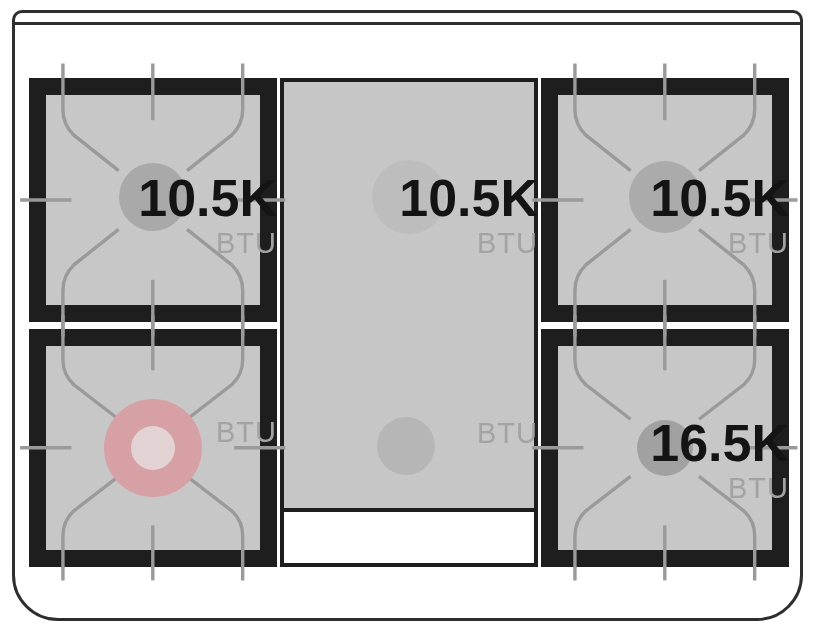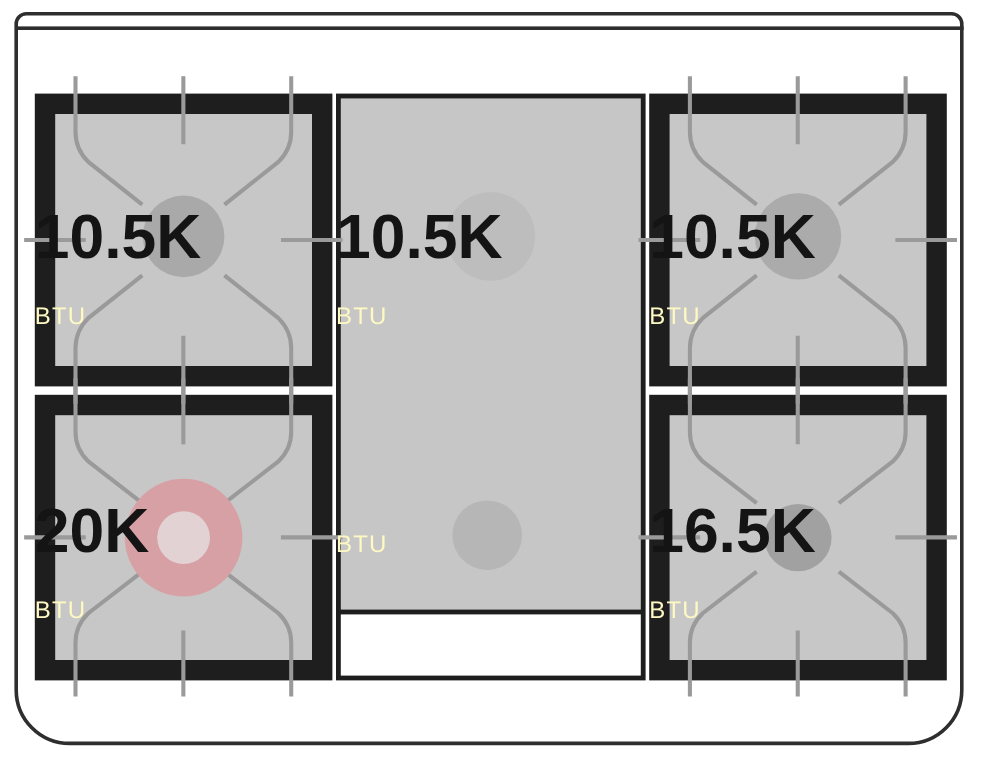--- a/index.html
+++ b/index.html
@@ -47,7 +47,7 @@
   .c-ct{width:74px;height:74px;left:129px;margin-left:-37px;top:82px;}
   .c-cb{width:58px;height:58px;left:126px;margin-left:-29px;top:339px;}
   
-  .label-group{position:absolute;left:0;right:0;text-align:left;z-index:3;}
+  .label-group{position:absolute;left:0;right:0;text-align:right;z-index:3;}
   .lg-toprow{top:92px;}
   .lg-bottomrow{top:86px;}
   .lg-center-top{top:92px;}

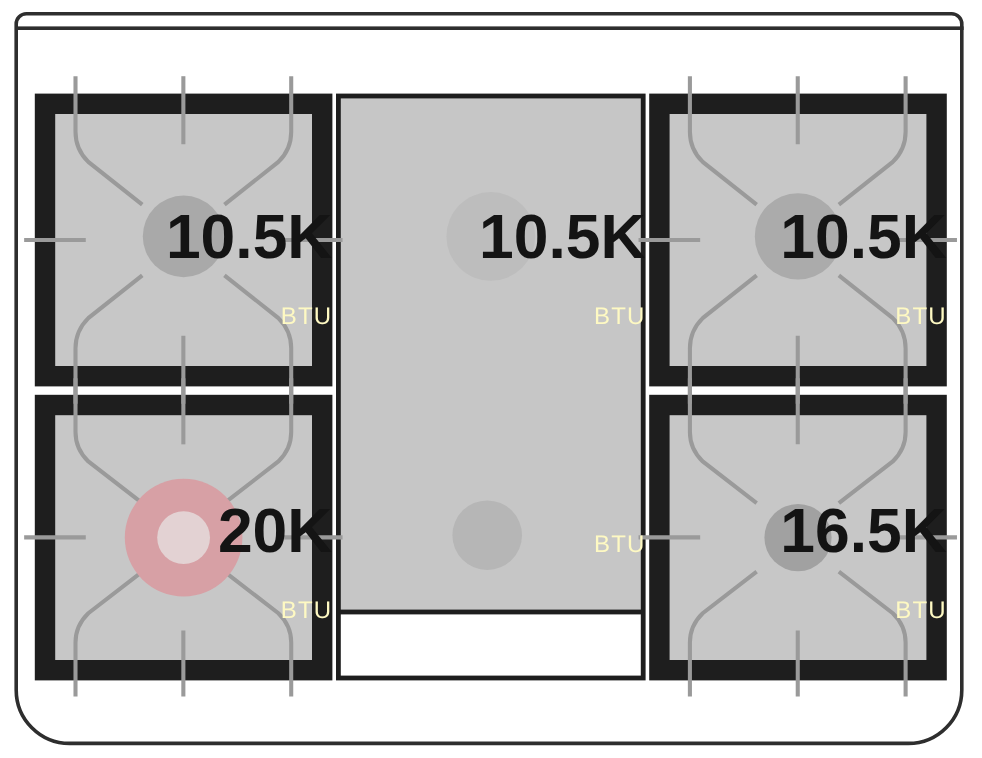--- a/index.html
+++ b/index.html
@@ -56,7 +56,7 @@
     font-size:52px;line-height:56px;font-weight:700;color:#141414;letter-spacing:0px;
   }
   .burner-unit{
-    font-size:20px;line-height:30px;font-weight:400;color:#fef9c3;letter-spacing:1px;margin-top:23px;
+    font-size:29px;line-height:30px;font-weight:400;color:#a3a3a3;letter-spacing:1px;margin-top:2px;
   }
 </style>
 </head>

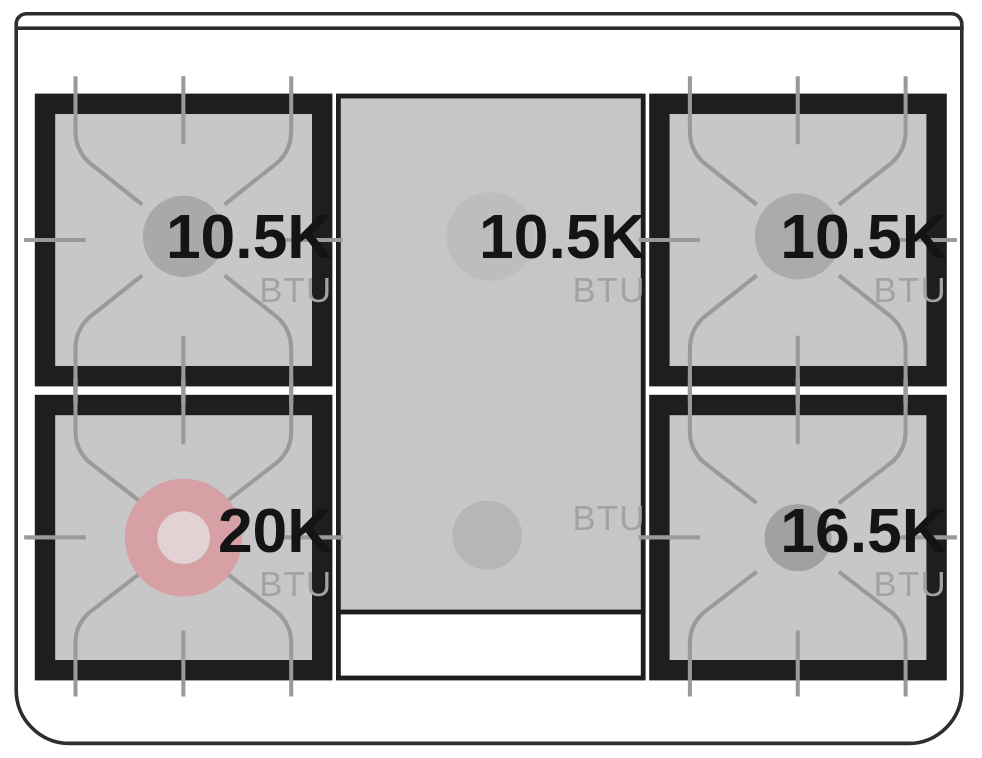--- a/index.html
+++ b/index.html
@@ -104,7 +104,6 @@
       <div class="hole" style="background-color: rgb(227, 210, 211);"></div>
     </div>
     <div class="label-group lg-bottomrow">
-      <div class="burner-value">20K</div>
       <div class="burner-unit">BTU</div>
     </div>
   </div>

